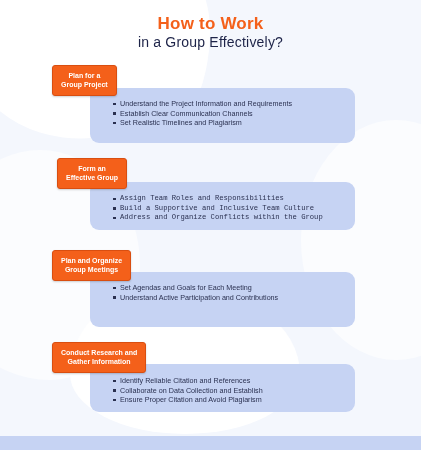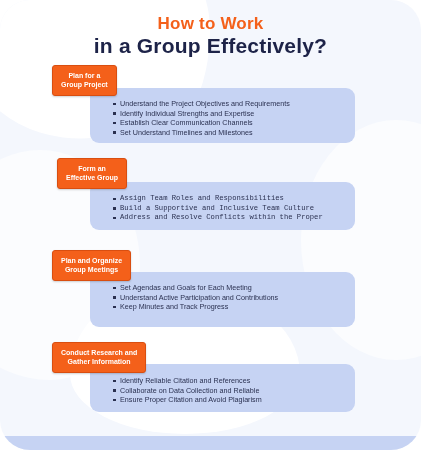--- a/index.html
+++ b/index.html
@@ -20,7 +20,6 @@
     height: 450px;
     background: #f4f7fd;
     overflow: hidden;
-    border-radius: 30px;
   }
 
   

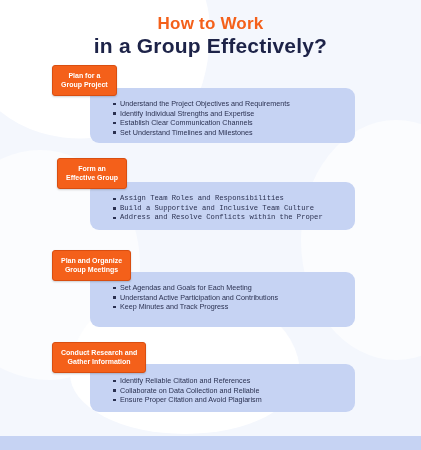--- a/index.html
+++ b/index.html
@@ -96,8 +96,8 @@
   }
   .title-line2 {
     display: block;
-    font-size: 21px;
-    font-weight: bold;
+    font-size: 14px;
+    font-weight: normal;
     color: #1d2348;
     letter-spacing: 0.2px;
   }

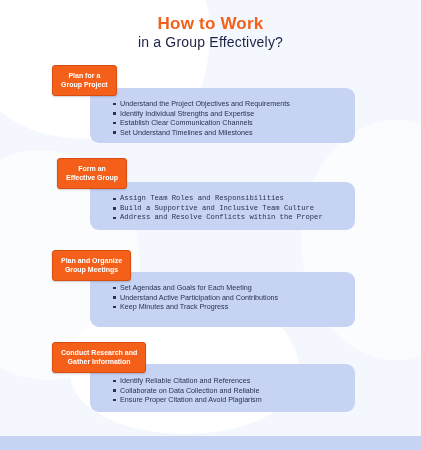--- a/index.html
+++ b/index.html
@@ -176,7 +176,7 @@
     <div class="badge" style="left: 52px; top: 65px;">Plan for a
 Group Project</div>
     <ul class="bullets" style="left: 112px; top: 99px;">
-      <li>Understand the Project Objectives and Requirements</li>
+      <li>Understand the Project Information and Requirements</li>
       <li>Identify Individual Strengths and Expertise</li>
       <li>Establish Clear Communication Channels</li>
       <li>Set Understand Timelines and Milestones</li>

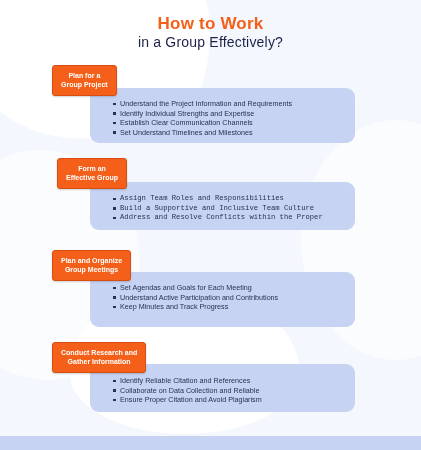--- a/index.html
+++ b/index.html
@@ -177,7 +177,6 @@
 Group Project</div>
     <ul class="bullets" style="left: 112px; top: 99px;">
       <li>Understand the Project Information and Requirements</li>
-      <li>Identify Individual Strengths and Expertise</li>
       <li>Establish Clear Communication Channels</li>
       <li>Set Understand Timelines and Milestones</li>
     </ul>

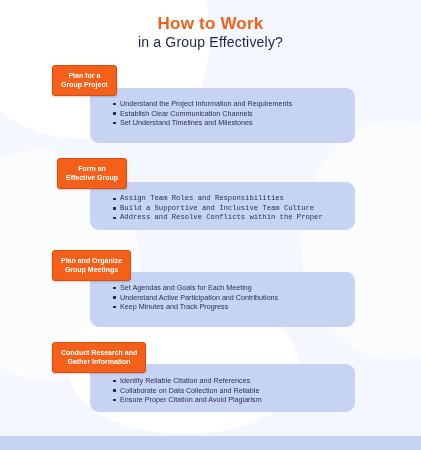--- a/index.html
+++ b/index.html
@@ -178,7 +178,7 @@
     <ul class="bullets" style="left: 112px; top: 99px;">
       <li>Understand the Project Information and Requirements</li>
       <li>Establish Clear Communication Channels</li>
-      <li>Set Understand Timelines and Milestones</li>
+      <li>Set Realistic Timelines and Plagiarism</li>
     </ul>
   </div>
 

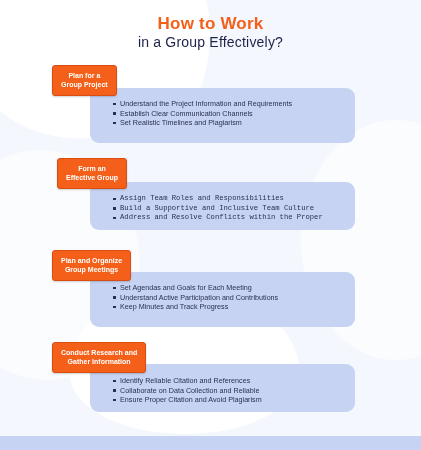--- a/index.html
+++ b/index.html
@@ -189,7 +189,7 @@
     <ul class="bullets" style="left: 112px; top: 194px; font-family: Liberation Mono, monospace;">
       <li>Assign Team Roles and Responsibilities</li>
       <li>Build a Supportive and Inclusive Team Culture</li>
-      <li>Address and Resolve Conflicts within the Proper</li>
+      <li>Address and Organize Conflicts within the Group</li>
     </ul>
   </div>
 

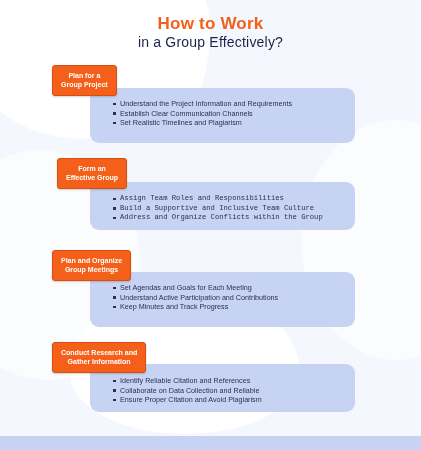--- a/index.html
+++ b/index.html
@@ -200,7 +200,6 @@
     <ul class="bullets" style="left: 112px; top: 283px;">
       <li>Set Agendas and Goals for Each Meeting</li>
       <li>Understand Active Participation and Contributions</li>
-      <li>Keep Minutes and Track Progress</li>
     </ul>
   </div>
 

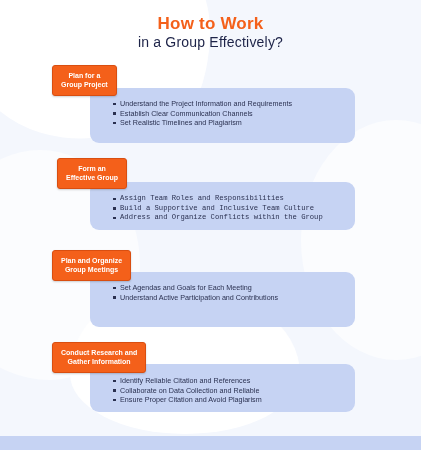--- a/index.html
+++ b/index.html
@@ -209,7 +209,7 @@
 Gather Information</div>
     <ul class="bullets" style="left: 112px; top: 376px;">
       <li>Identify Reliable Citation and References</li>
-      <li>Collaborate on Data Collection and Reliable</li>
+      <li>Collaborate on Data Collection and Establish</li>
       <li>Ensure Proper Citation and Avoid Plagiarism</li>
     </ul>
   </div>

